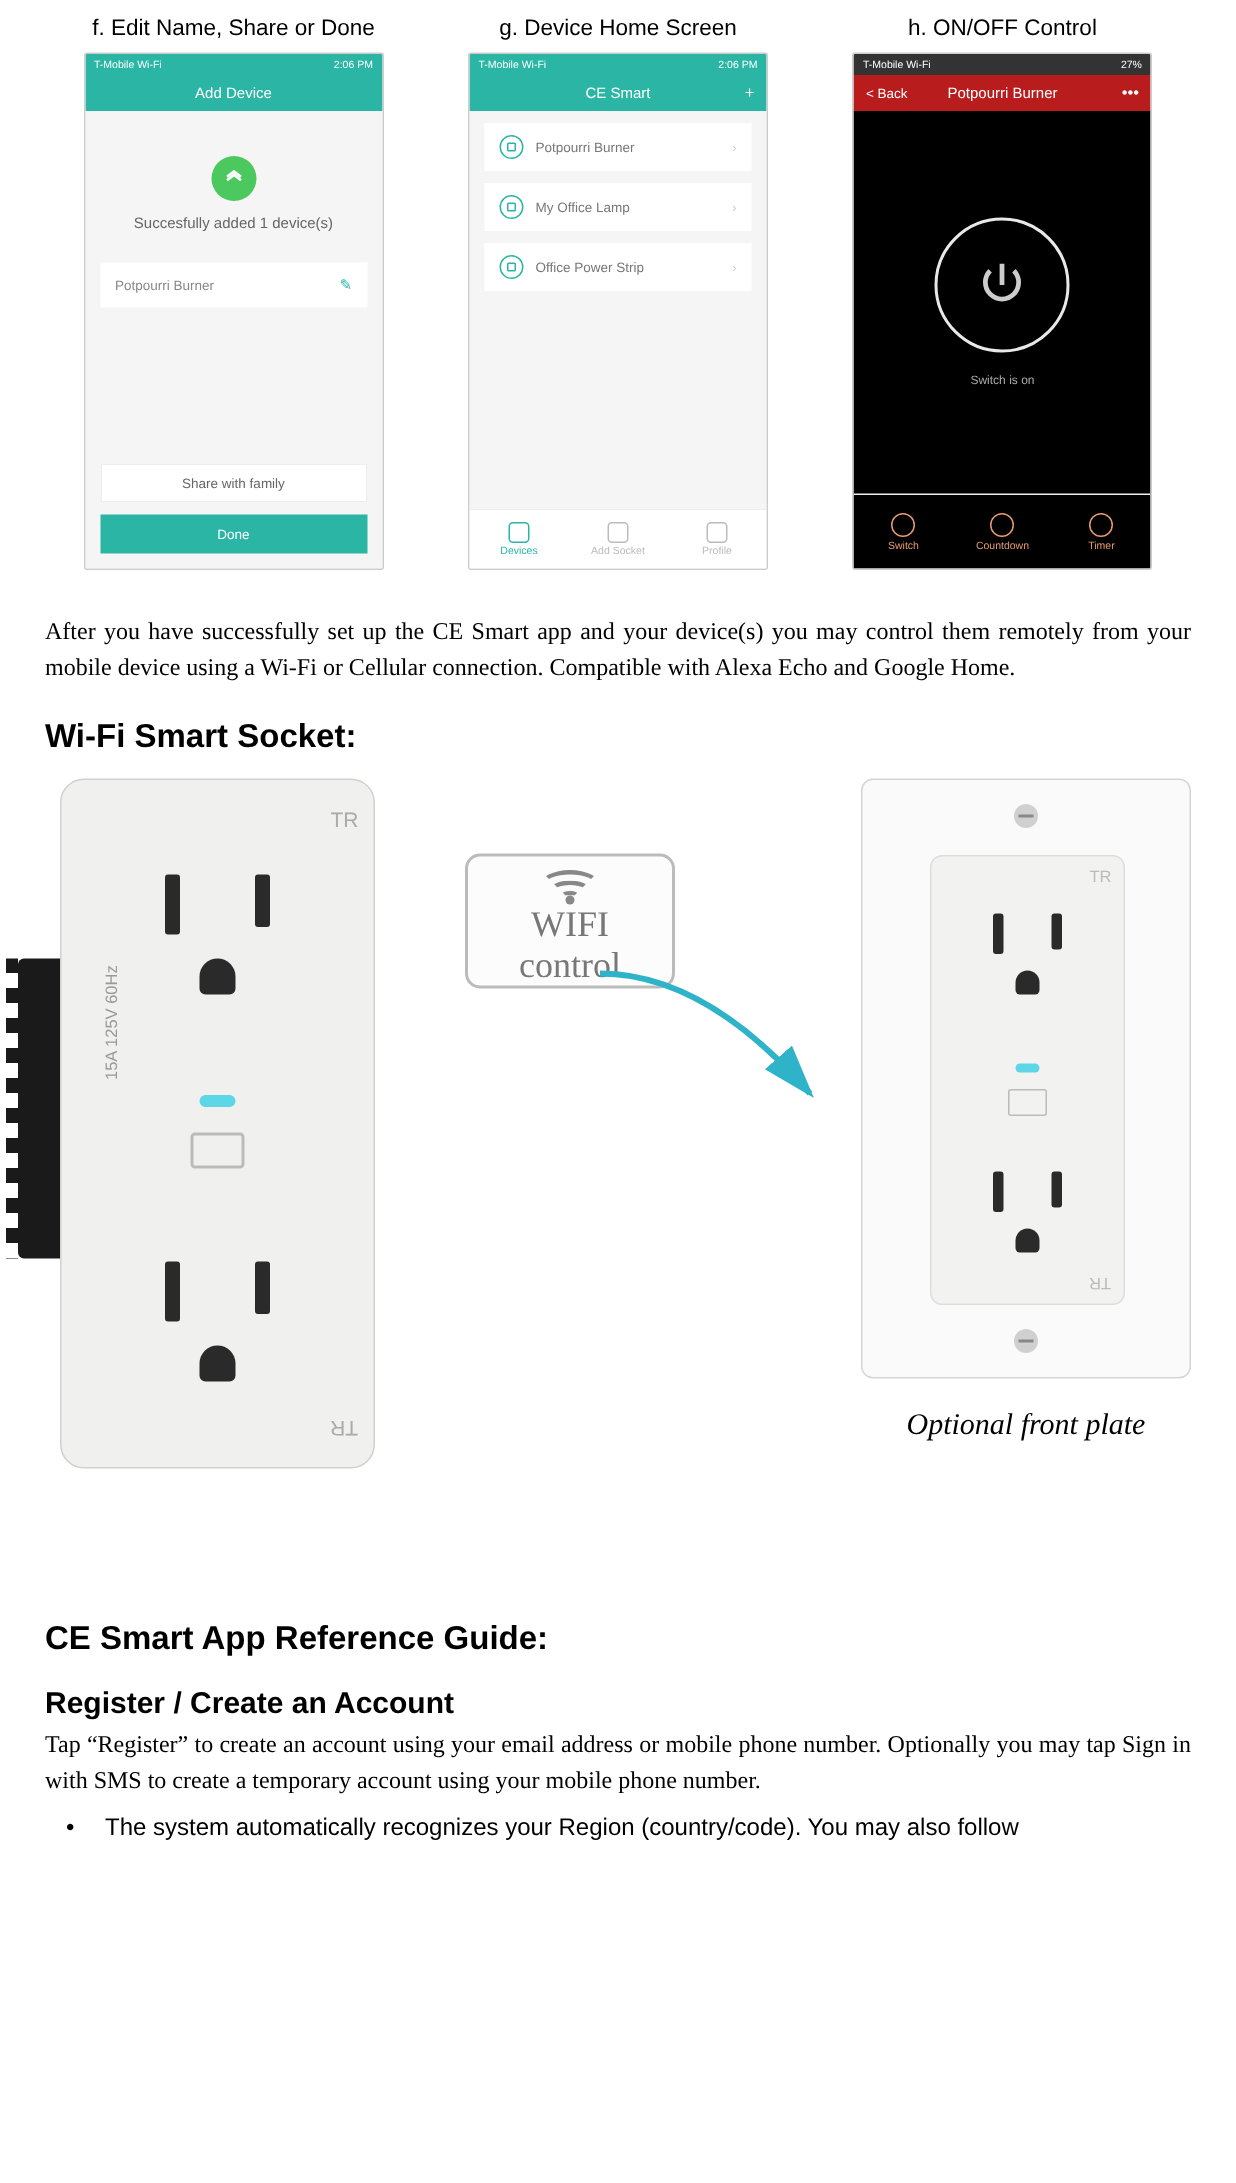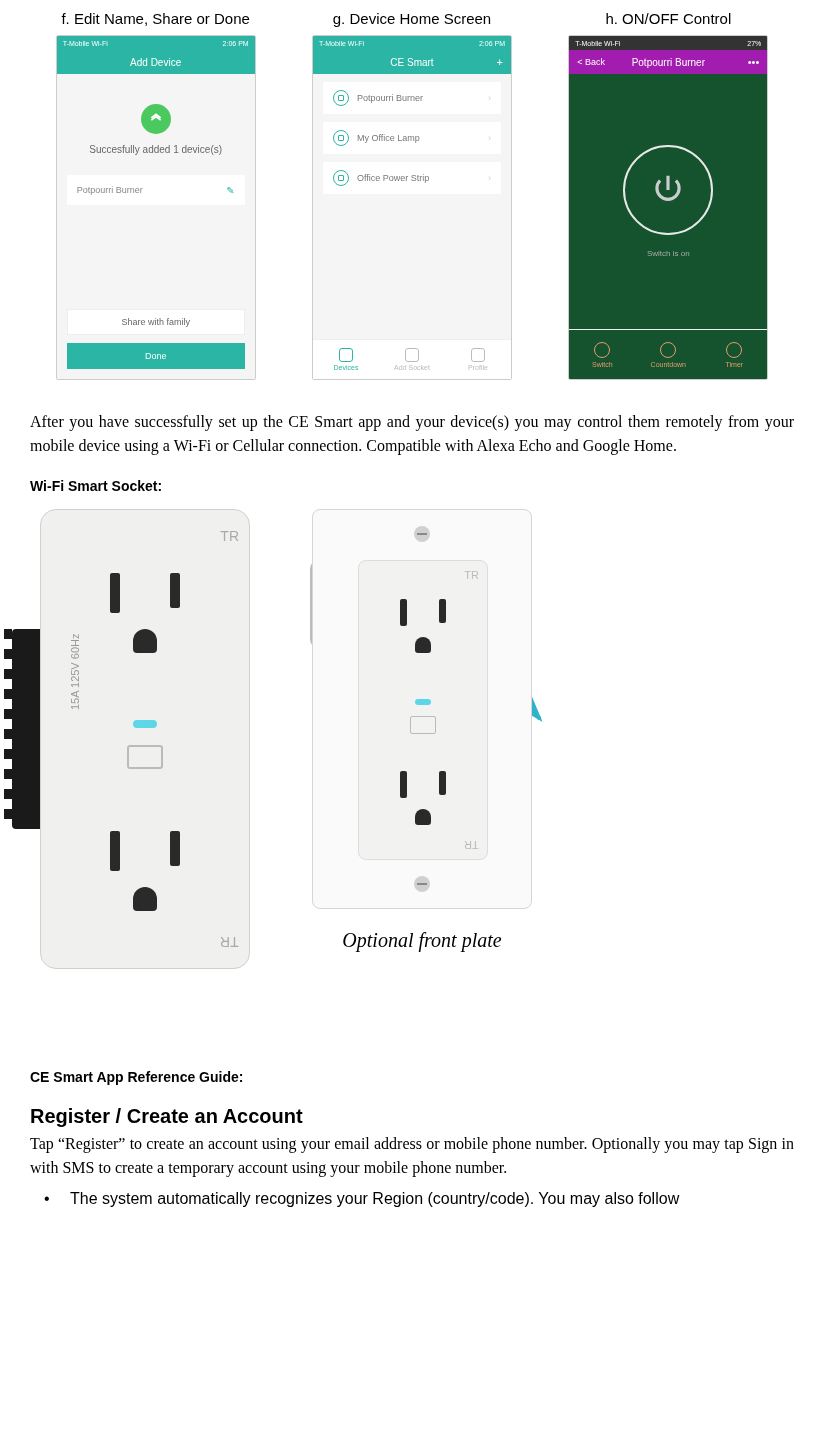--- a/index.html
+++ b/index.html
@@ -61,7 +61,7 @@
       position: relative;
       font-size: 10px;
     }
-    .nav-bar.dark { background: #a21caf; }
+    .nav-bar.dark { background: #b91c1c; }
     .nav-left { position: absolute; left: 8px; font-size: 9px; }
     .nav-right { position: absolute; right: 8px; font-size: 11px; }
     .body-area {

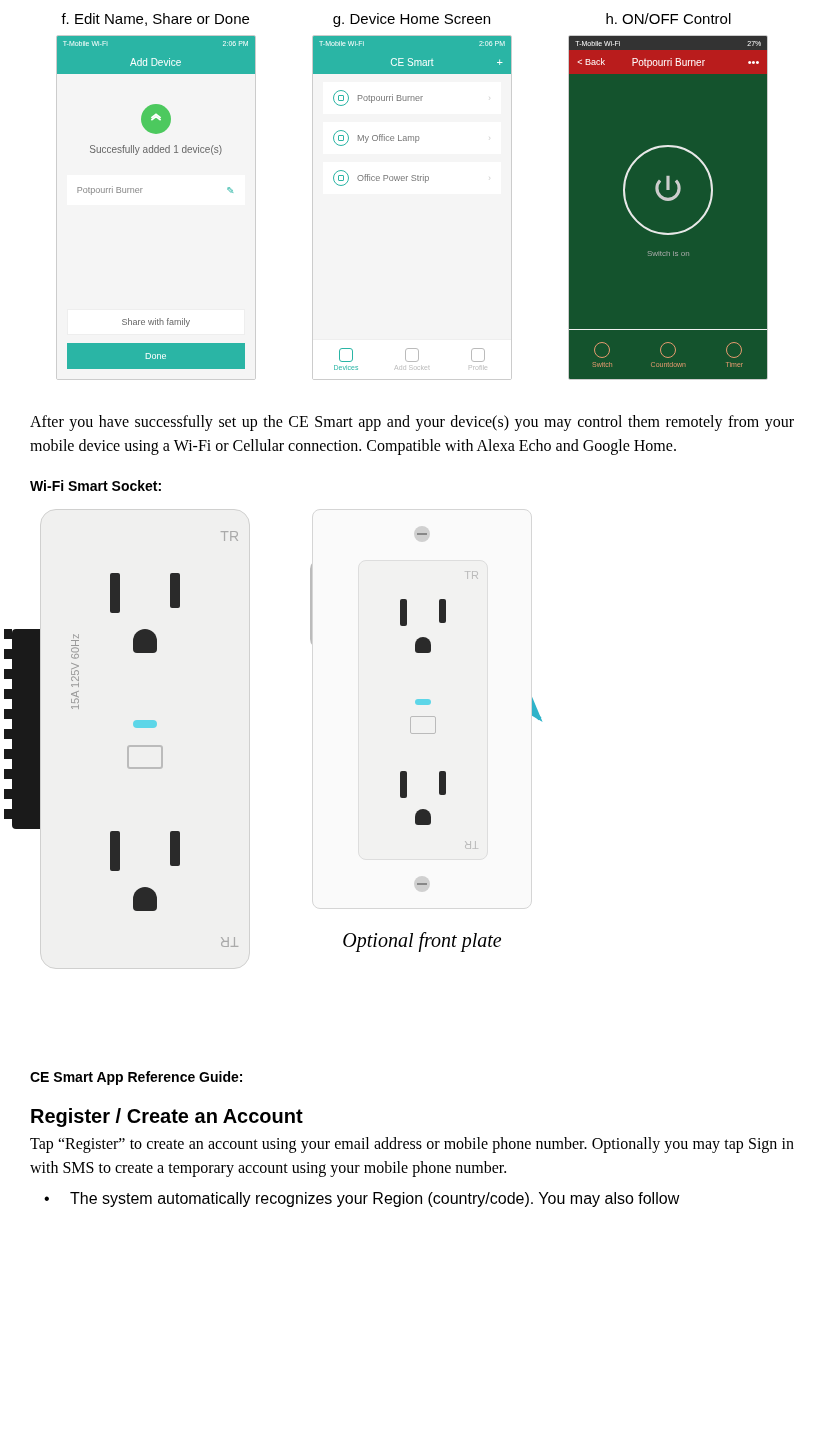--- a/index.html
+++ b/index.html
@@ -131,7 +131,7 @@
     }
 
     
-    .body-h { background:#14532d; }
+    .body-h { background:#000000; }
     .power-btn-wrap { flex:1; display:flex; flex-direction:column; align-items:center; justify-content:center; }
     .power-circle {
       width:90px; height:90px; border-radius:50%;

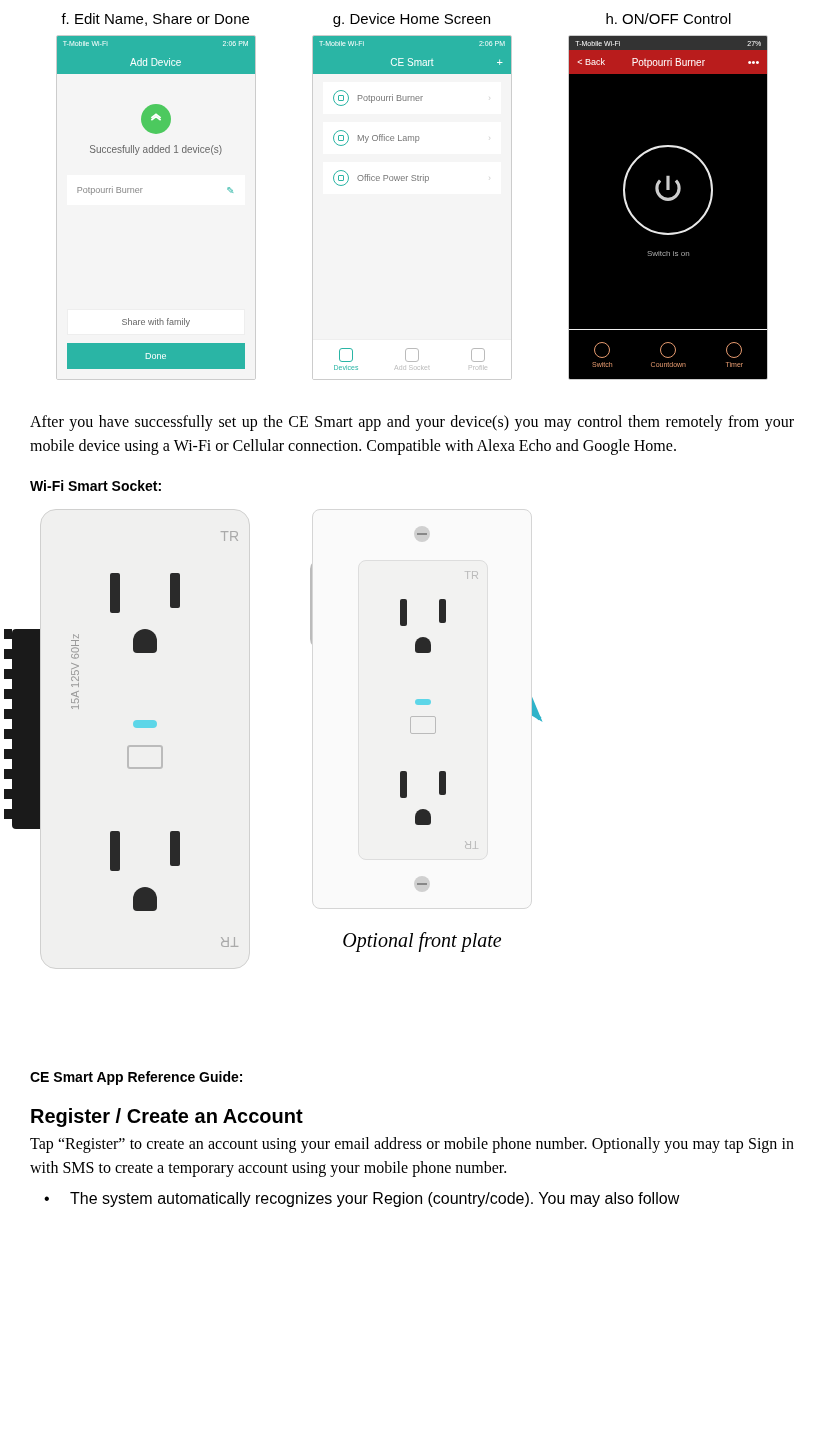--- a/index.html
+++ b/index.html
@@ -162,7 +162,7 @@
       font-family: Liberation Serif, serif;
     }
     h2.section-h {
-      font-size: 14px;
+      font-size: 22px;
       font-weight: bold;
       margin: 10px 0 15px;
     }

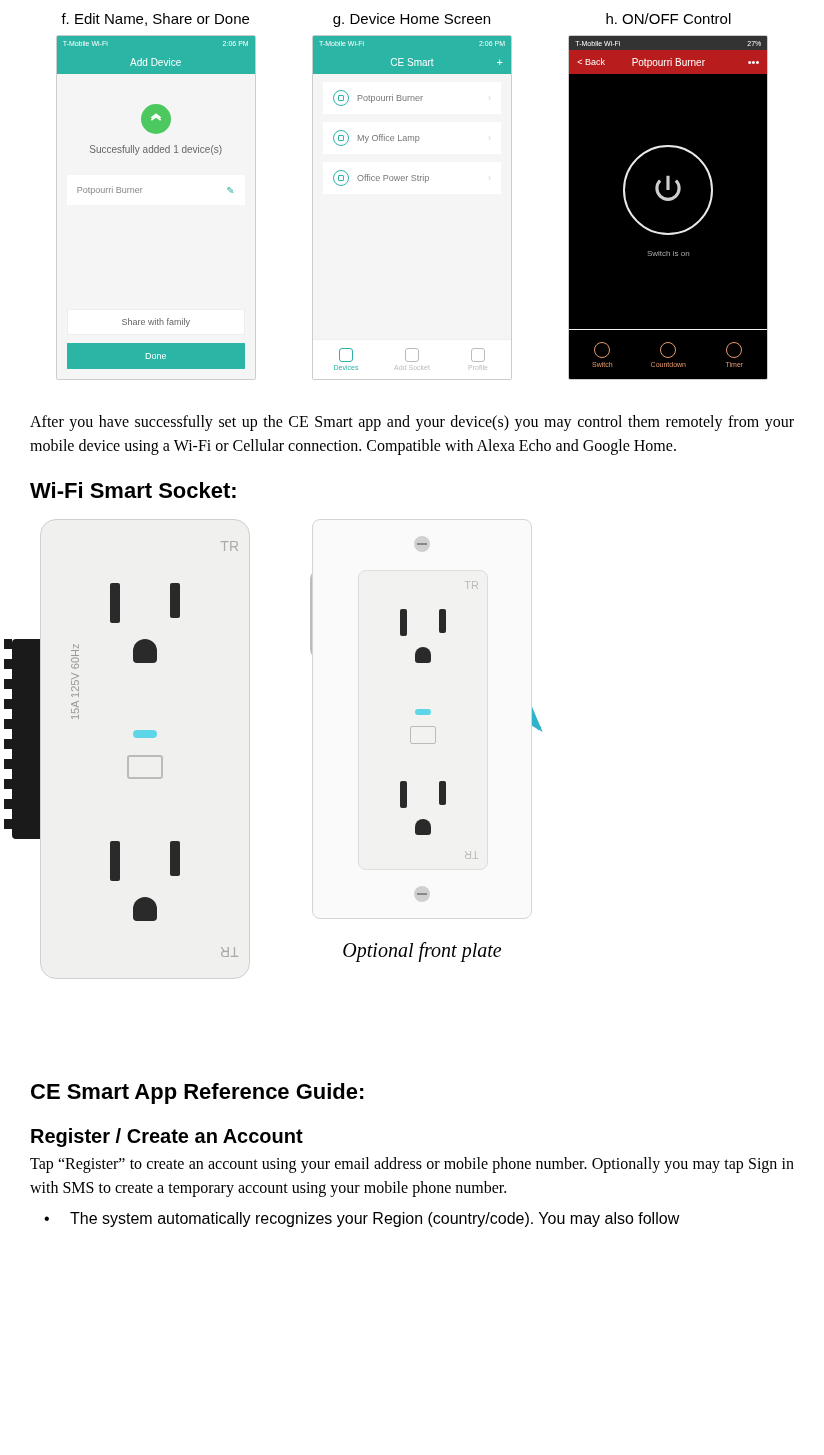--- a/index.html
+++ b/index.html
@@ -175,7 +175,7 @@
     
     .socket-figure {
       display: flex;
-      justify-content: flex-start;
+      justify-content: space-between;
       align-items: flex-start;
       gap: 52px;
       margin: 10px 0 40px;

